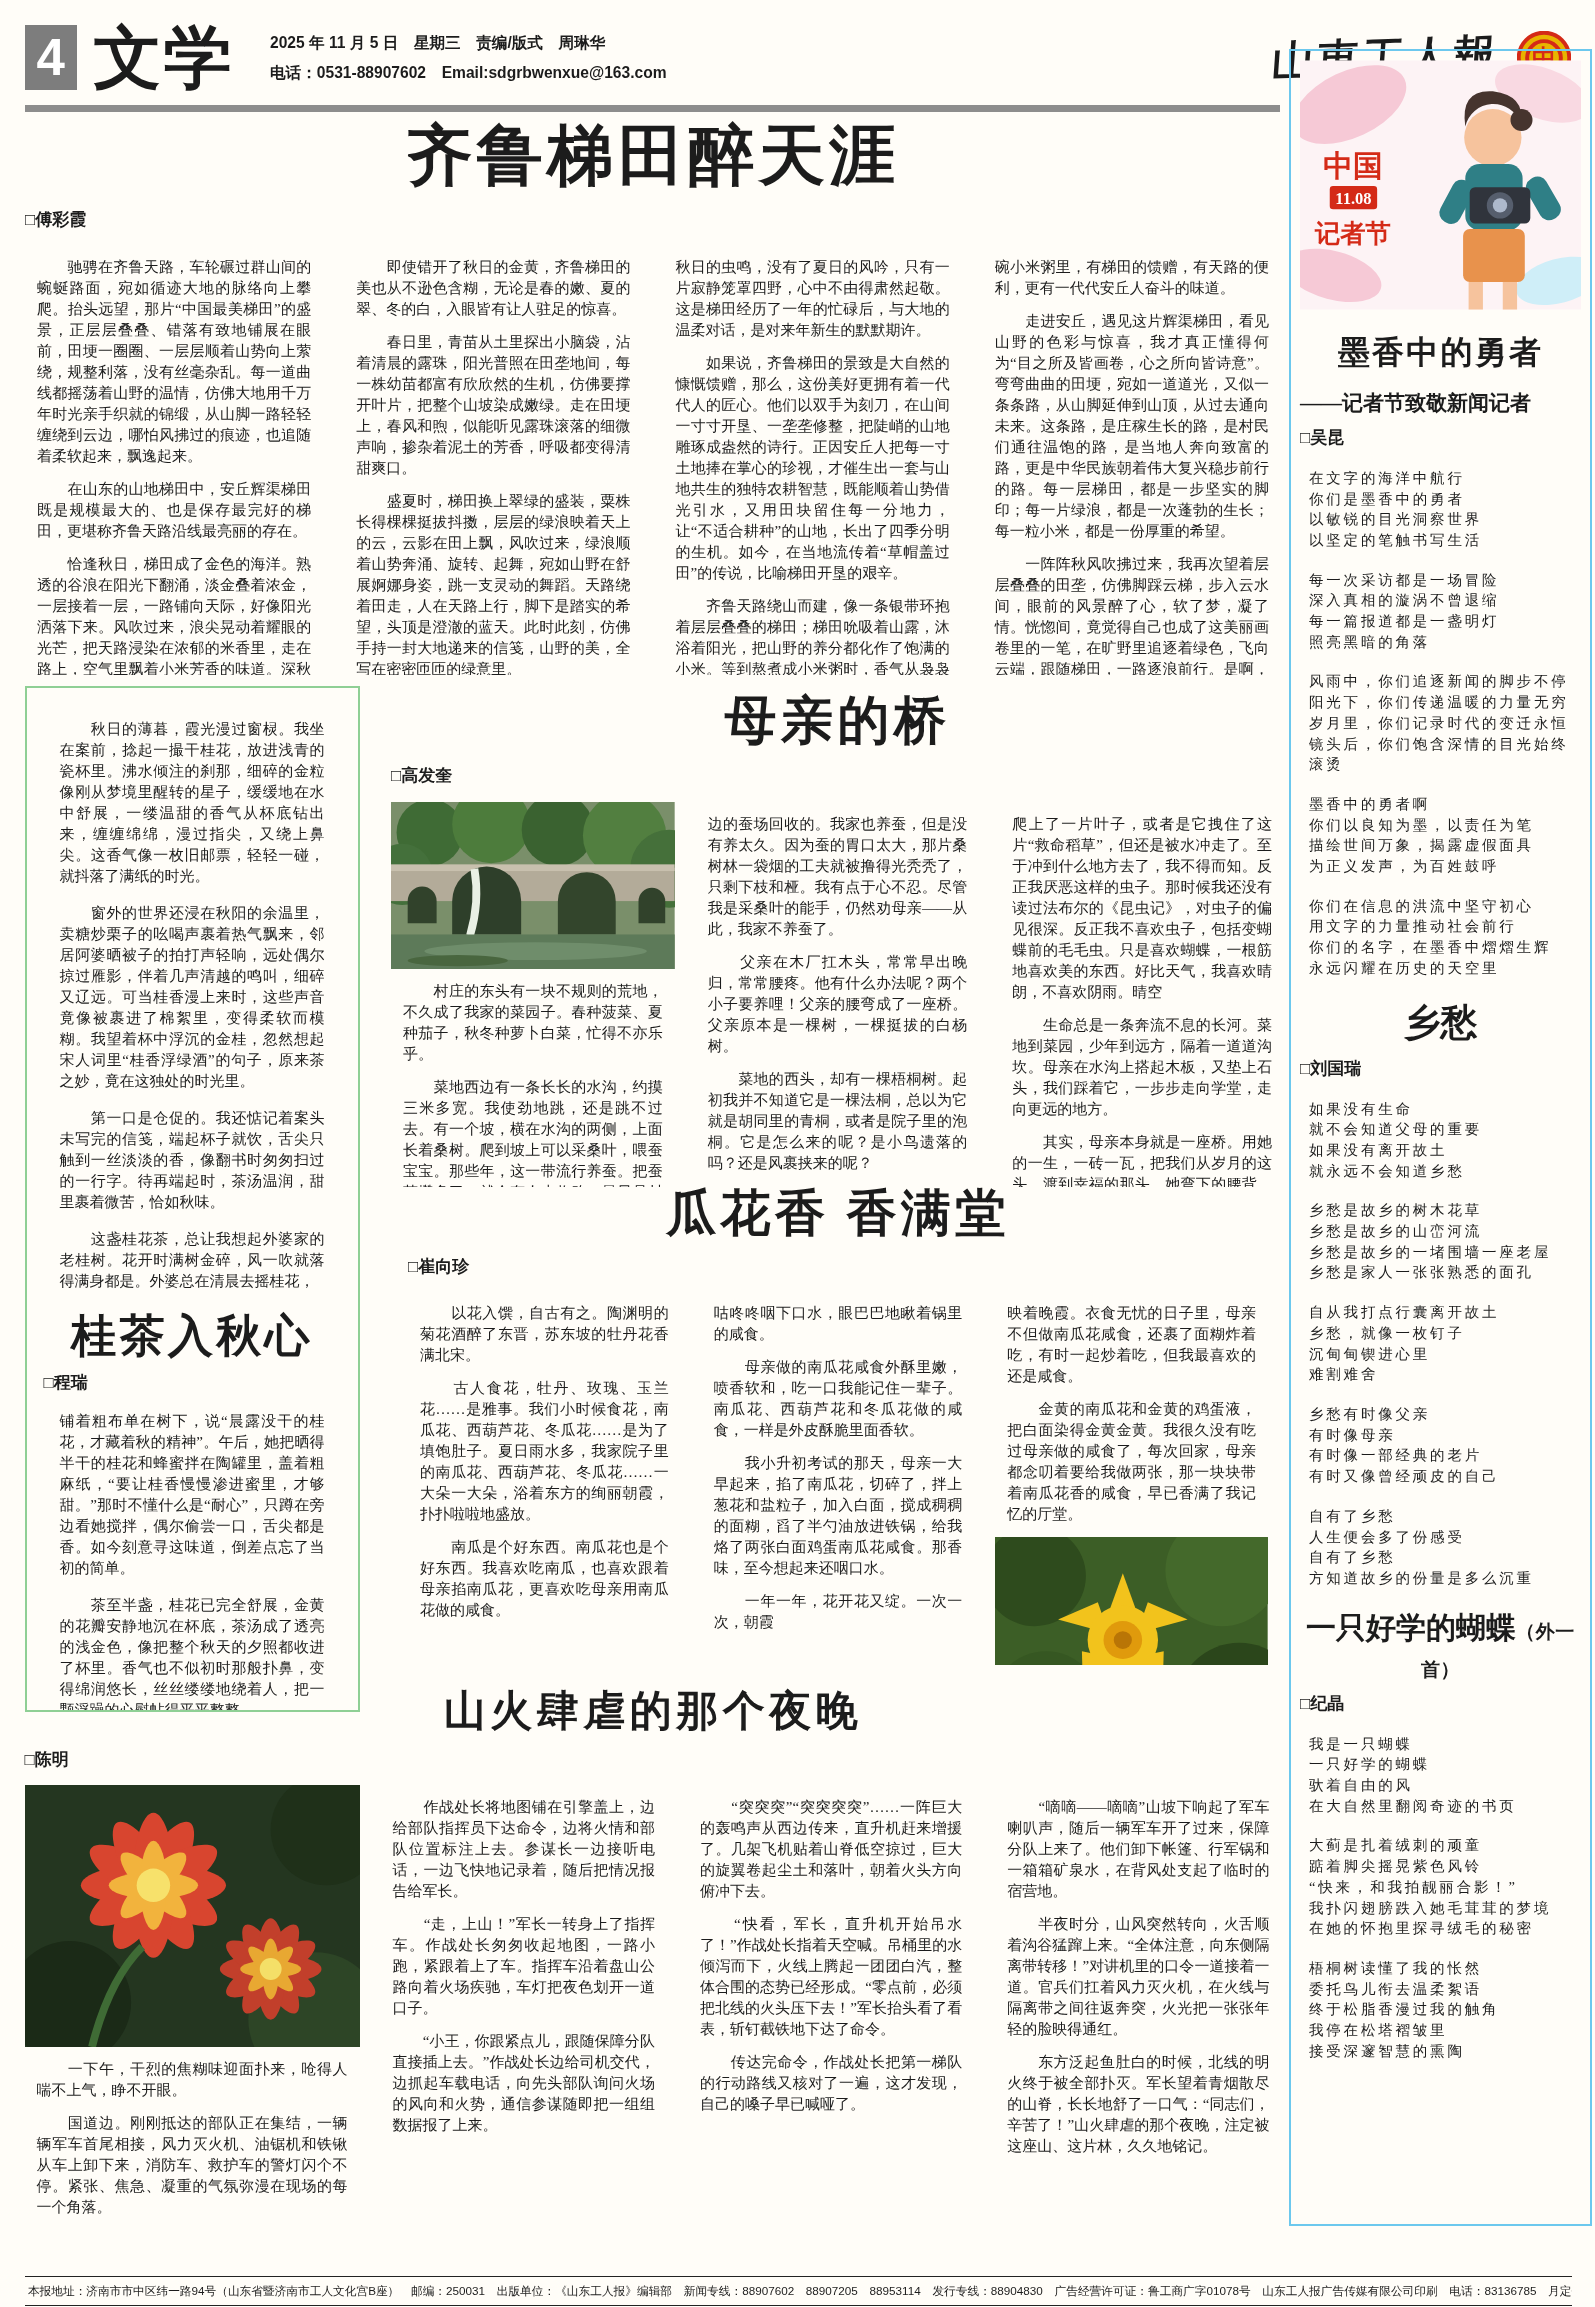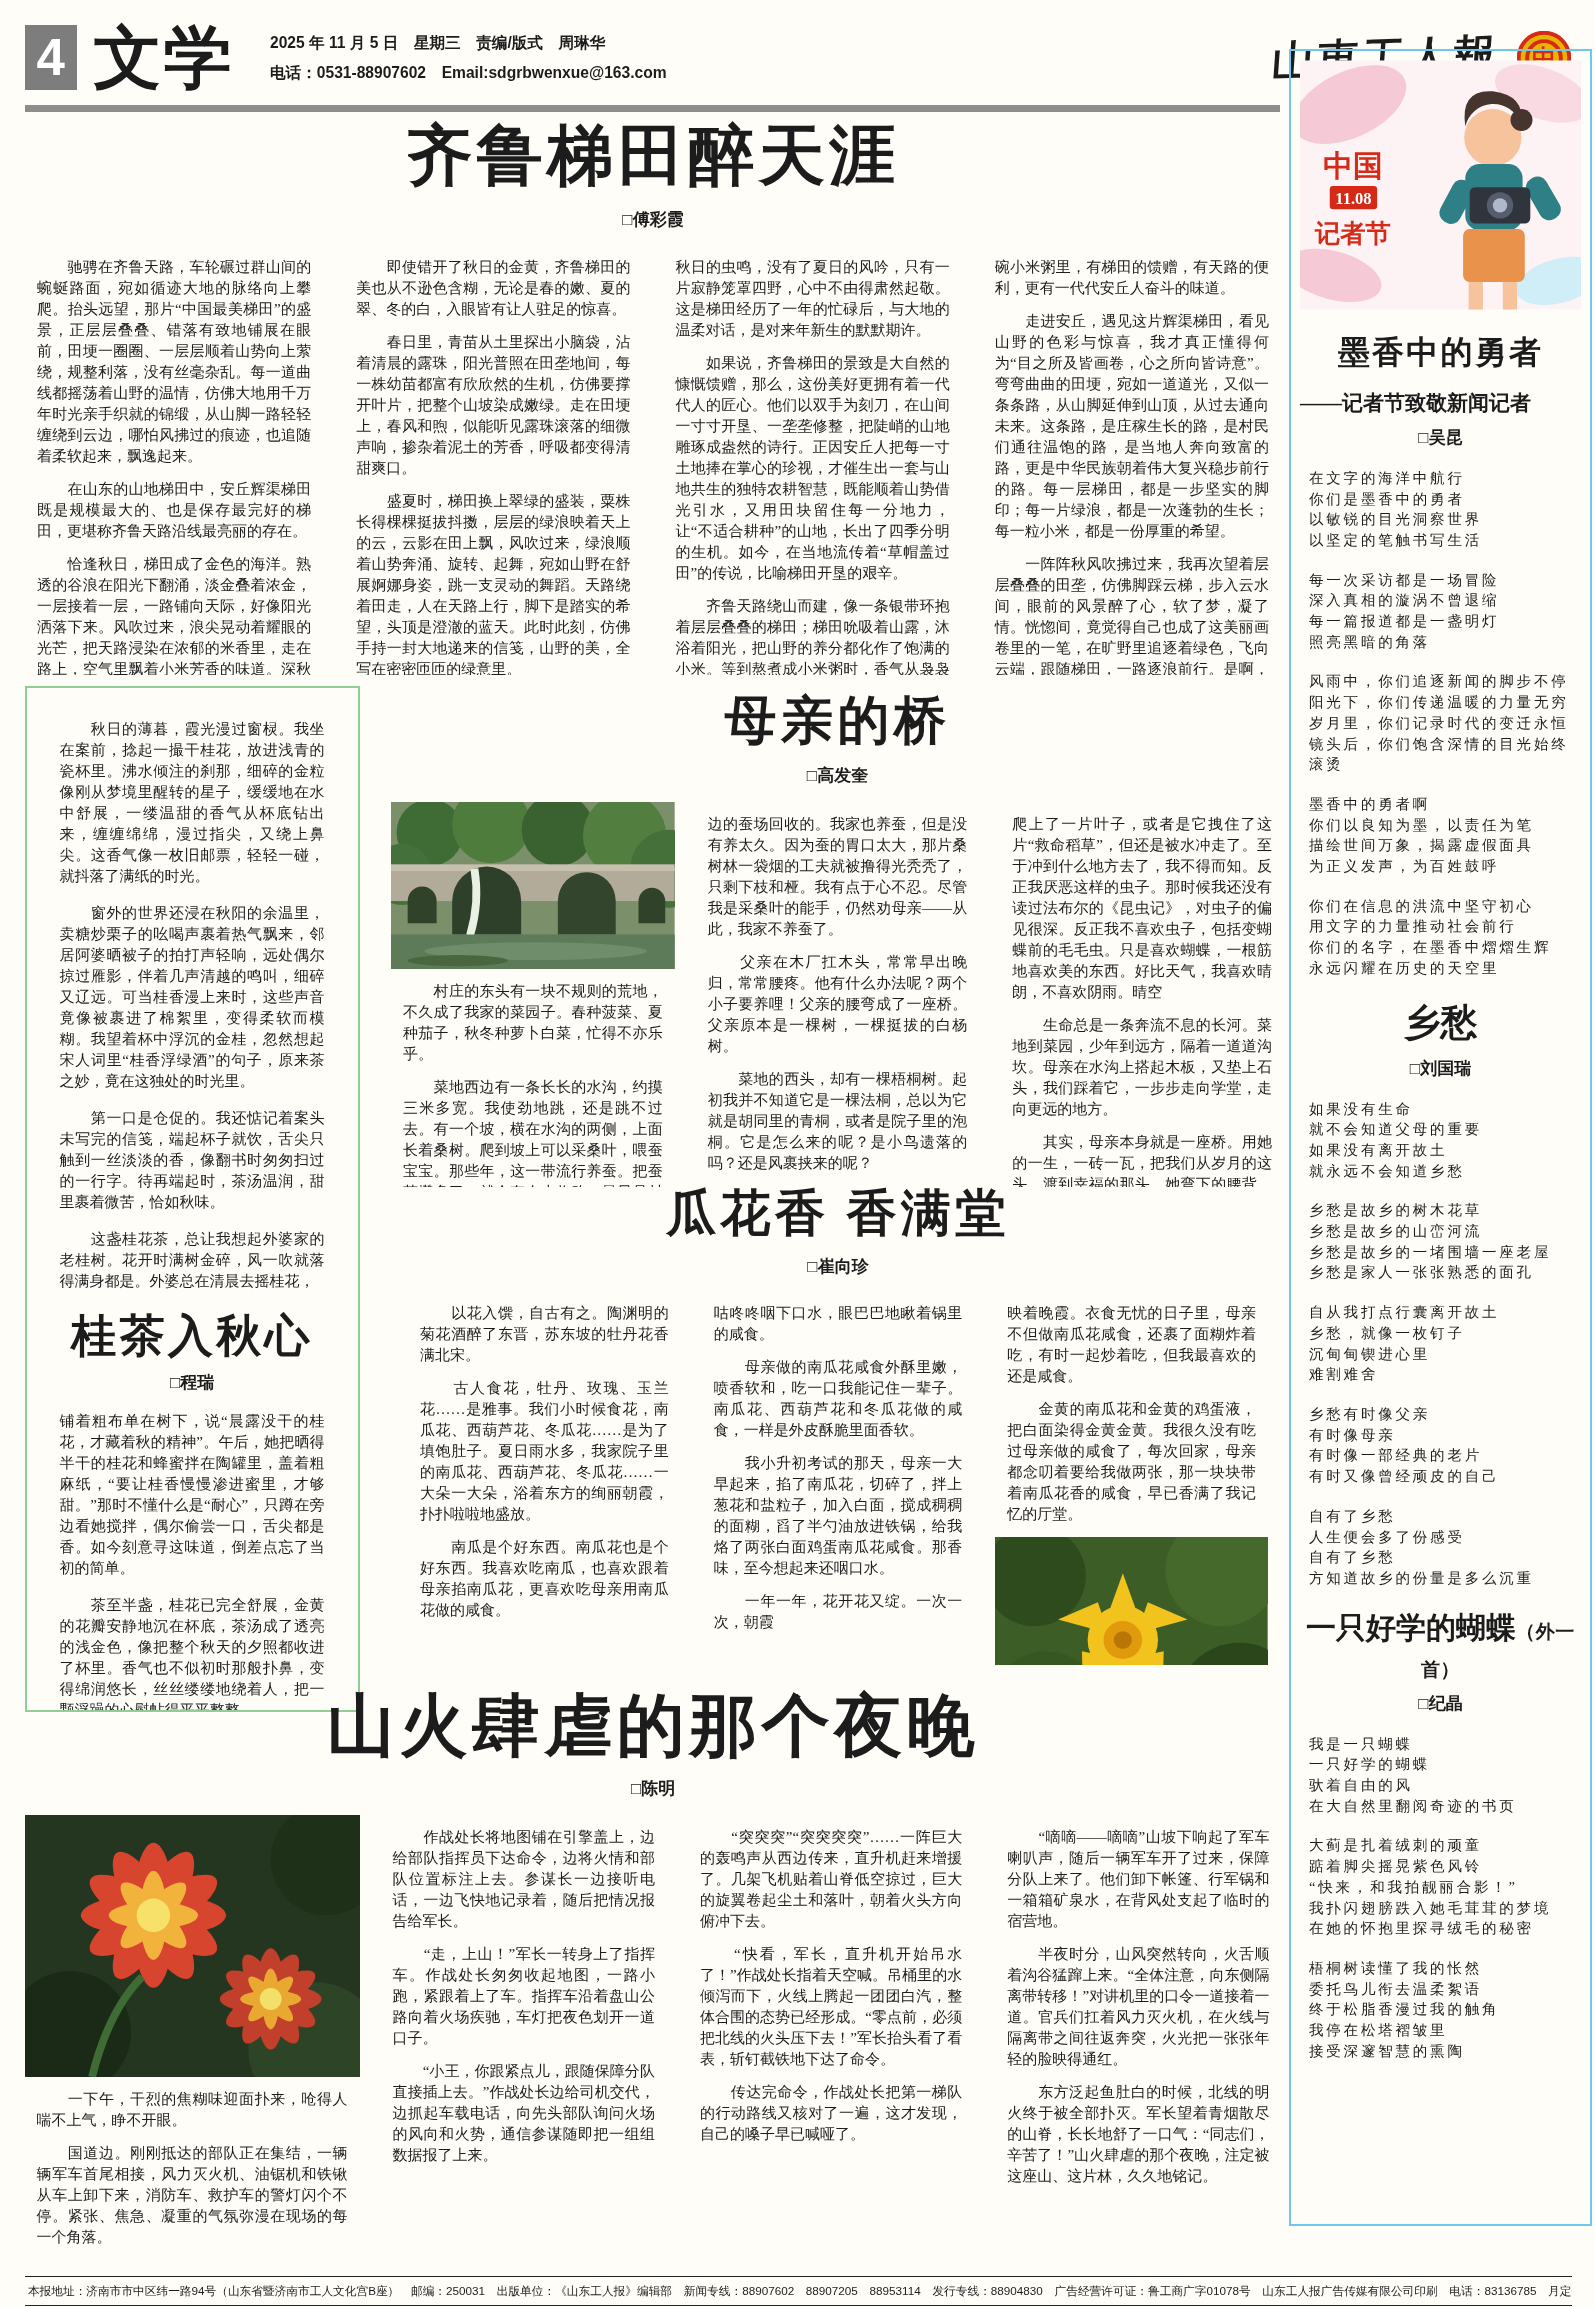--- a/index.html
+++ b/index.html
@@ -21,7 +21,7 @@
 
   
   .art-title { text-align:center; font-weight:900; line-height:1.15; letter-spacing:4.5px; }
-  .byline { text-align:center; font-size:17px; font-weight:bold; font-family:Liberation Sans, sans-serif; }
+  .byline { font-size:17px; font-weight:bold; font-family:Liberation Sans, sans-serif; }
   .cols { display:flex; gap:21px; overflow:hidden; }
   .tcol { flex:1 1 0; overflow:hidden; }
   .tcol p { margin:12px; font-size:15px; line-height:21px; text-align:justify; }

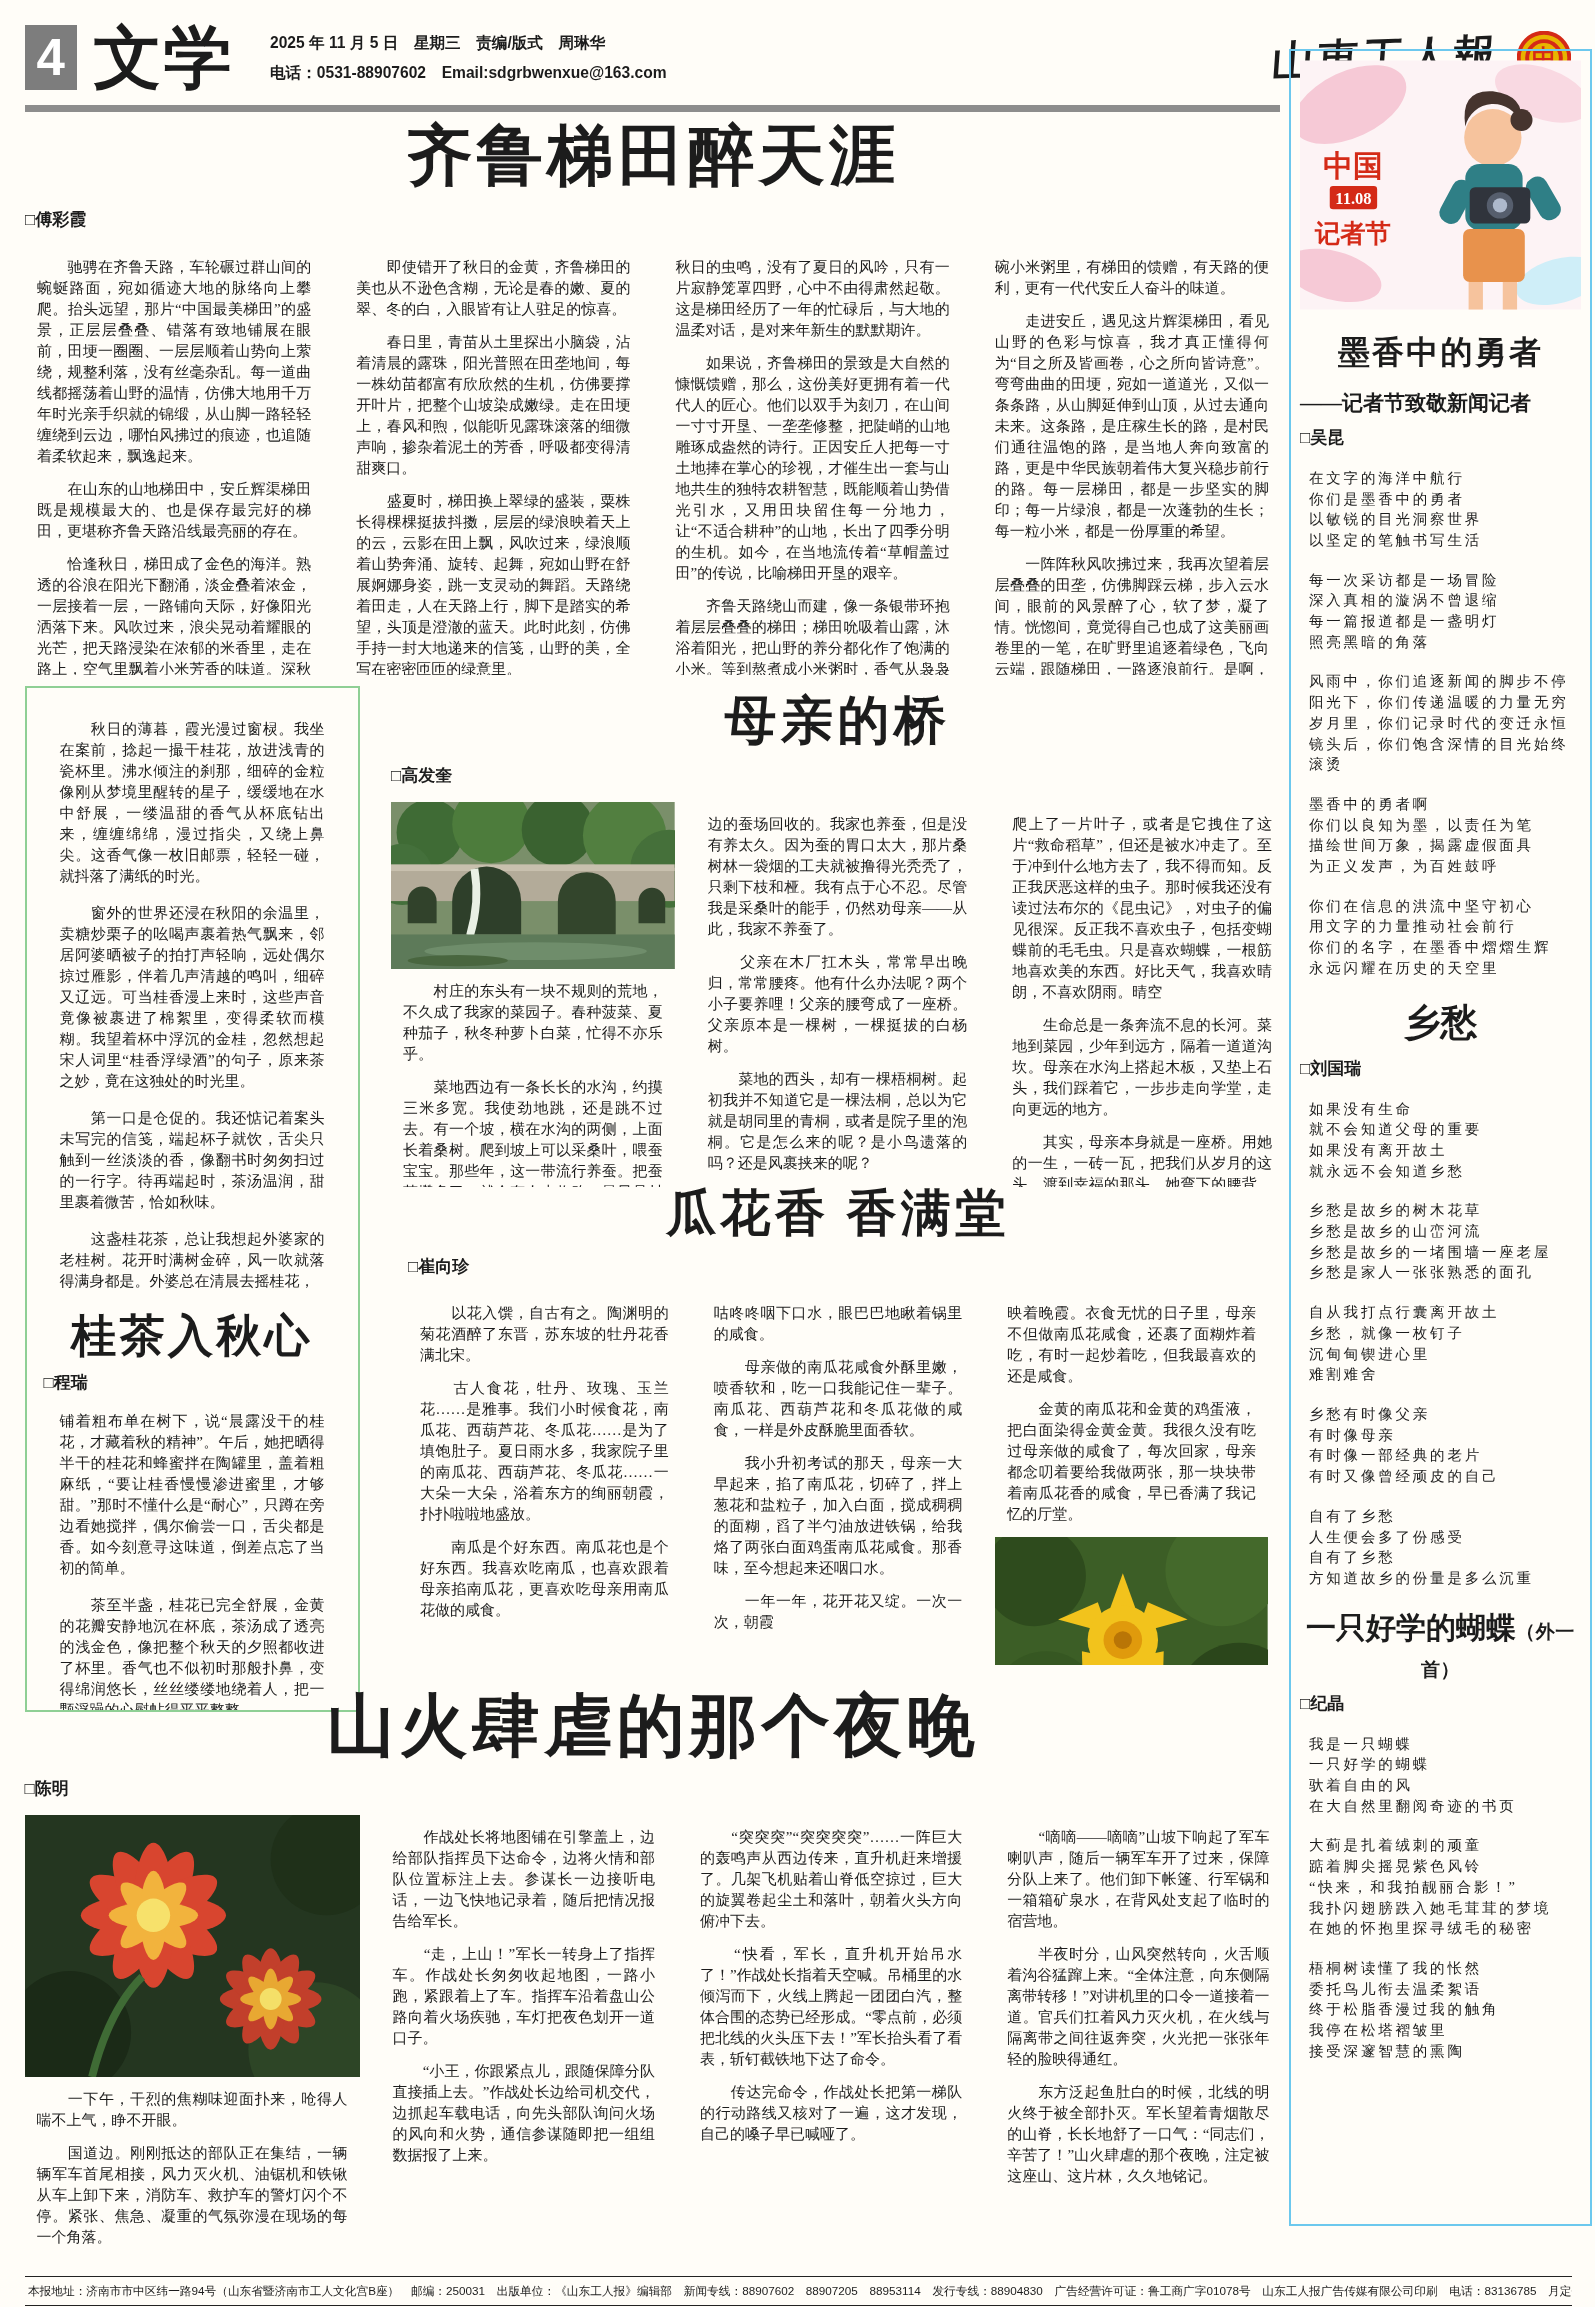--- a/index.html
+++ b/index.html
@@ -56,7 +56,7 @@
 
   
   .fire { position:absolute; top:1687px; left:24.6px; width:1257px; }
-  .fire .art-title { font-size:68px; }
+  .fire .art-title { font-size:42px; }
   .fire .byline { margin:12.3px 0 14.5px; }
   .fire .cols { height:452px; }
   .fire .photocol { flex:0 0 335px; }

